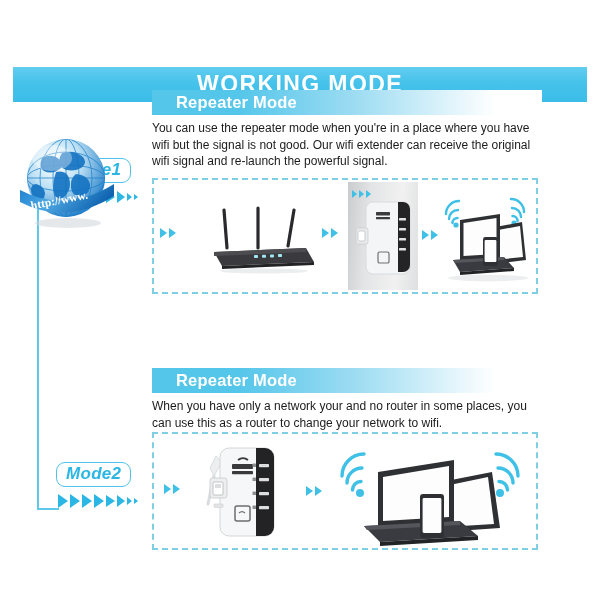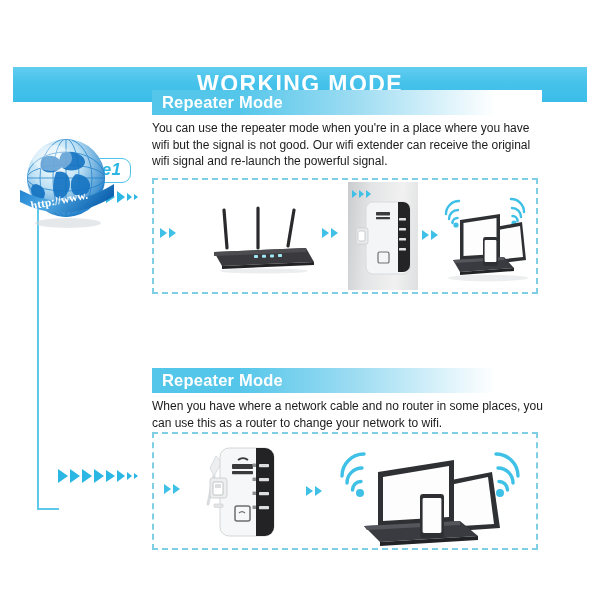--- a/index.html
+++ b/index.html
@@ -121,7 +121,7 @@
     color: #ffffff;
     font-size: 16.5px;
     font-weight: bold;
-    padding-left: 10px;
+    padding-left: 24px;
     letter-spacing: 0.2px;
     line-height: 1;
   }

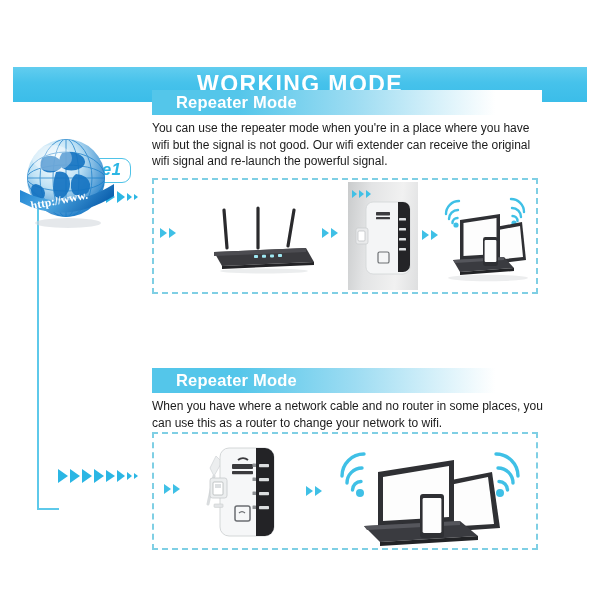--- a/index.html
+++ b/index.html
@@ -341,7 +341,7 @@
   <div class="mode-heading">
     <span class="mode-heading-text">Repeater Mode</span>
   </div>
-  <div class="mode-body">When you have where a network cable and no router in some places, you can use this as a router to change your network to wifi.</div>
+  <div class="mode-body">When you have only a network your and no router in some places, you can use this as a router to change your network to wifi.</div>
 </div>
 
 <div class="diagram" id="diagram-2">

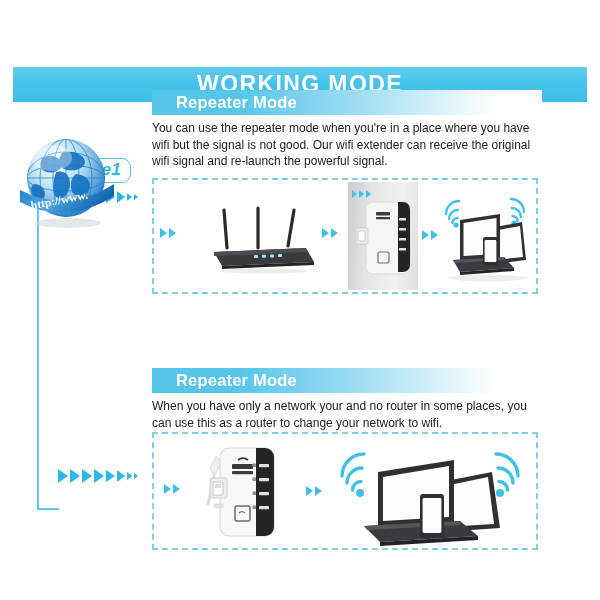--- a/index.html
+++ b/index.html
@@ -185,6 +185,9 @@
   </div>
 
   <div class="mode-group g2">
+    <div class="mode-chip">
+      <span class="mode-chip-label">Mode2</span>
+    </div>
     <div class="tri-row">
       <span class="tri" style="border-width:7px 0 7px 10px;"></span>
       <span class="tri" style="border-width:7px 0 7px 10px;"></span>

